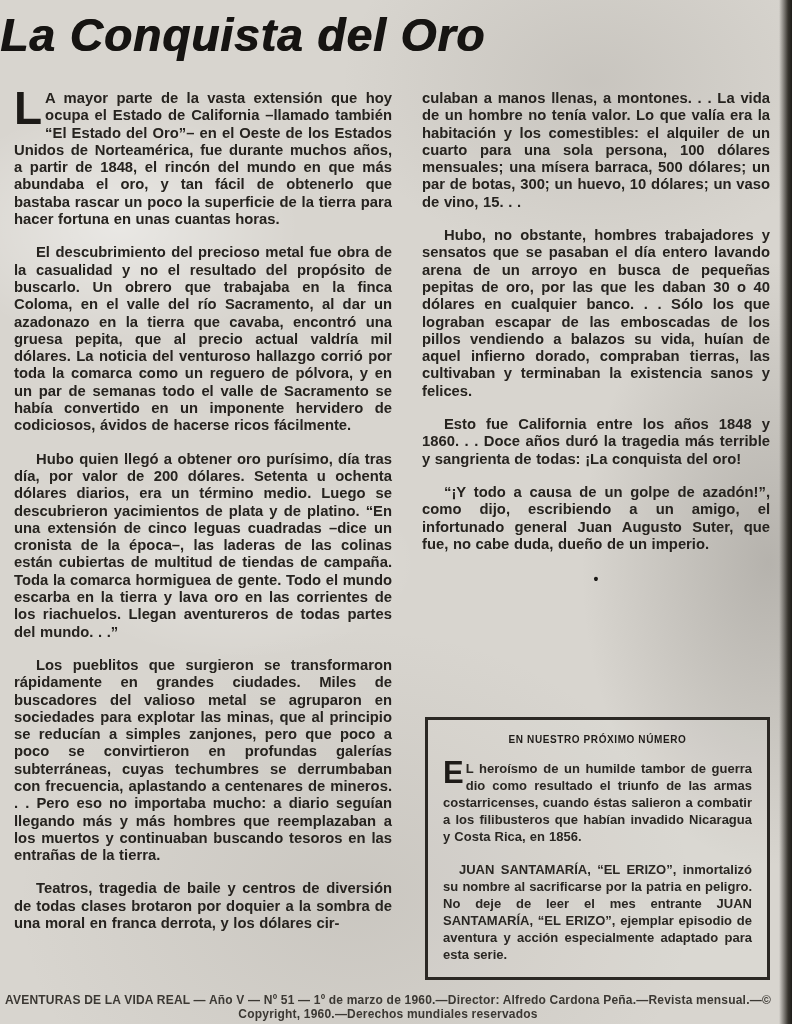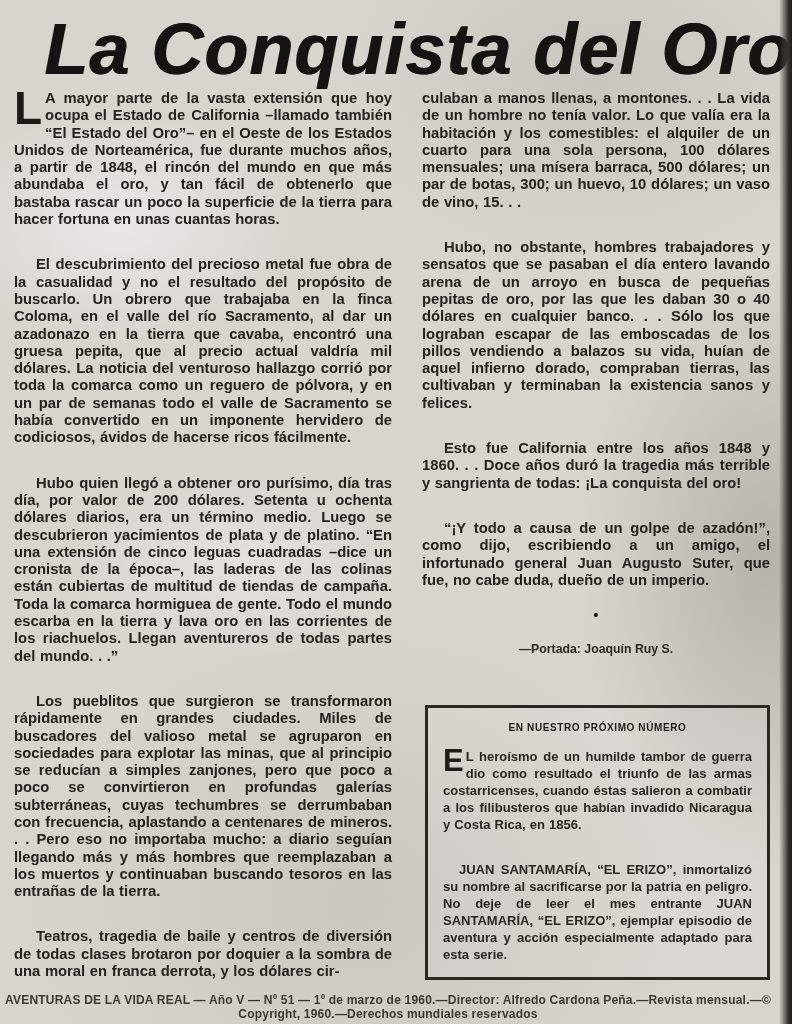--- a/index.html
+++ b/index.html
@@ -28,8 +28,8 @@
 
   .title {
     padding-top:8px;
-    text-align:right;
-    font-size:72px;
+    text-align:left;
+    font-size:46px;
     font-weight:bold;
     font-style:italic;
     letter-spacing:1px;

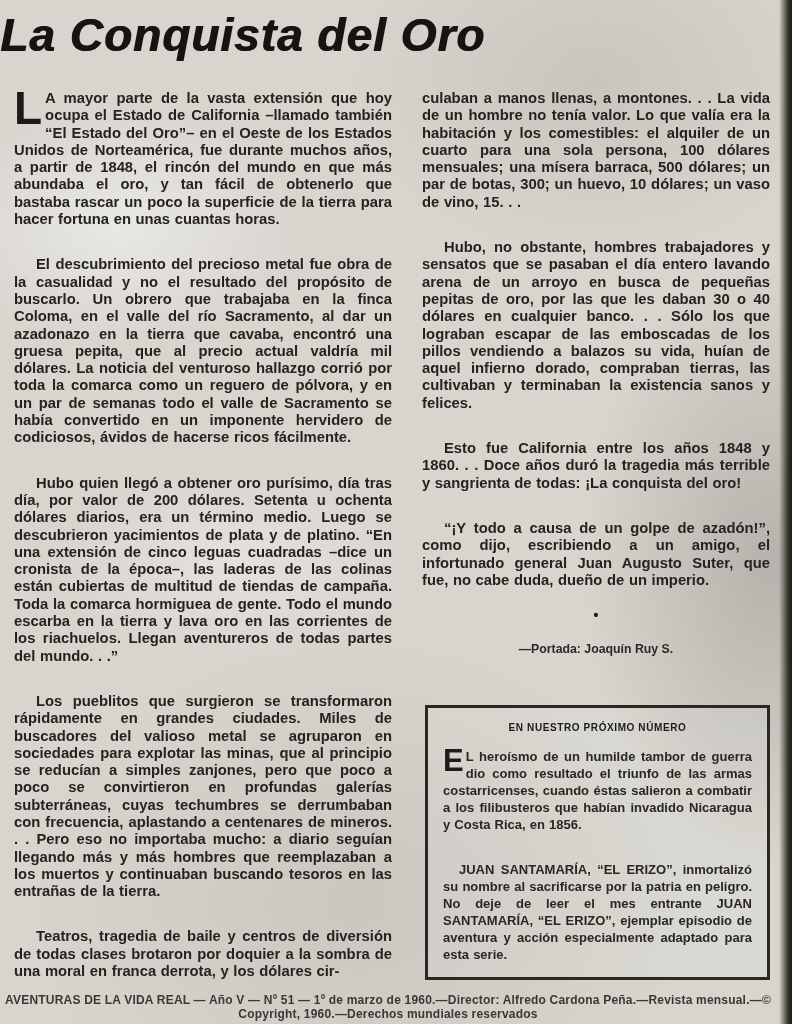--- a/index.html
+++ b/index.html
@@ -55,7 +55,7 @@
     color:#26231f;
     word-spacing:0.5px;
   }
-  .body-text p + p { margin-top:28px; }
+  .body-text p + p { margin-top:16px; }
   .body-text p.indent { text-indent:22px; }
 
   .dropcap {

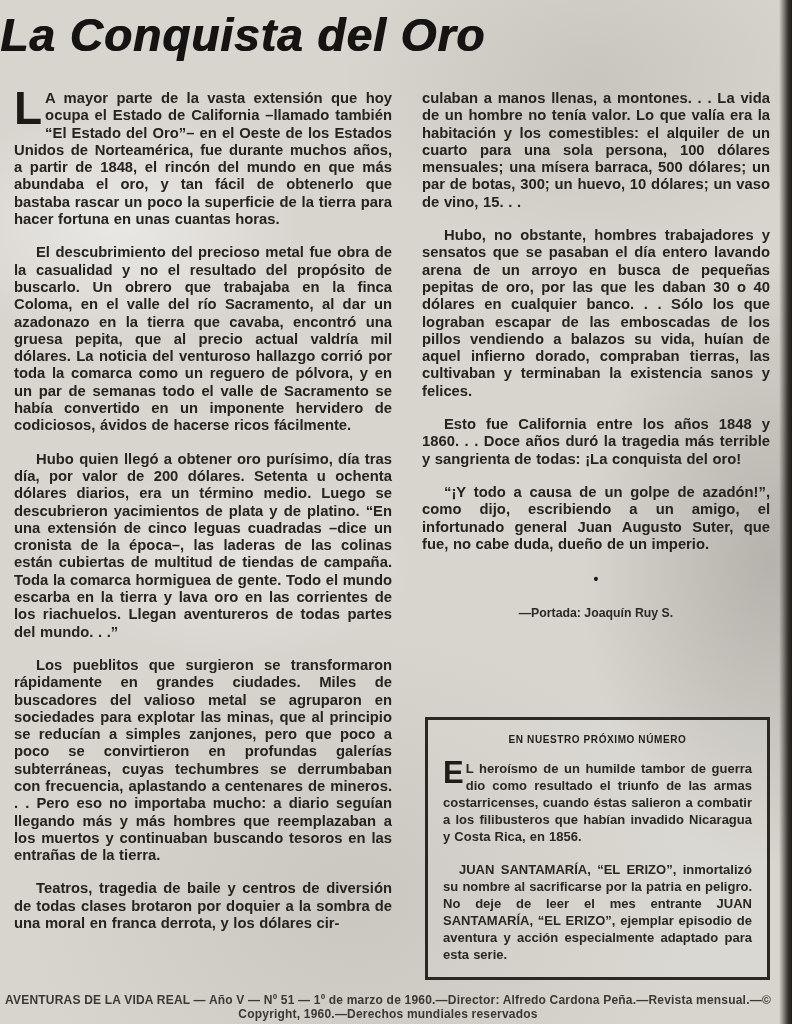--- a/index.html
+++ b/index.html
@@ -157,7 +157,6 @@
       <div class="bullet-divider">•</div>
 
       <div class="credits">
-        <div>—Portada: Joaquín Ruy S.</div>
       </div>
 
       <div class="next-box">

